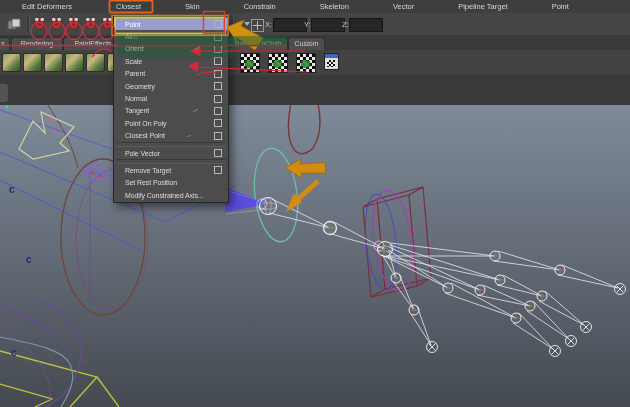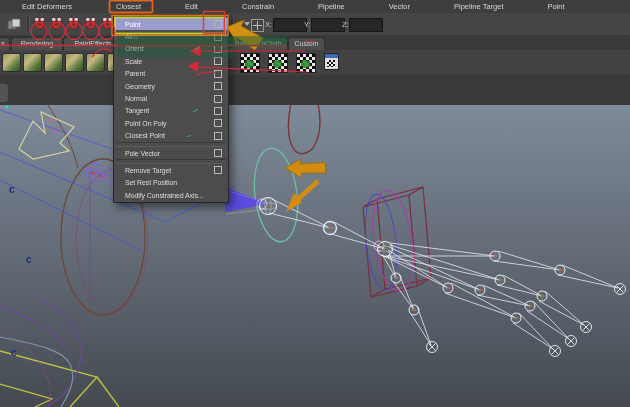--- a/index.html
+++ b/index.html
@@ -69,7 +69,7 @@
   <div class="menubar">
     <span class="mb-item">Edit Deformers</span>
     <span class="mb-item">Closest</span>
-    <span class="mb-item">Edit</span>
+    <span class="mb-item">Skin</span>
     <span class="mb-item">Constrain</span>
     <span class="mb-item">Pipeline</span>
     <span class="mb-item">Vector</span>

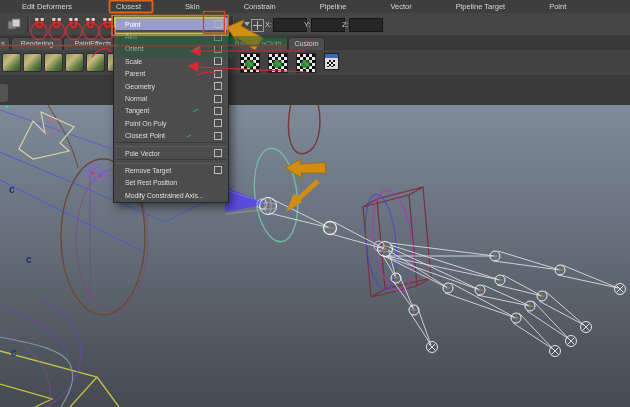--- a/index.html
+++ b/index.html
@@ -71,7 +71,7 @@
     <span class="mb-item">Closest</span>
     <span class="mb-item">Skin</span>
     <span class="mb-item">Constrain</span>
-    <span class="mb-item">Pipeline</span>
+    <span class="mb-item">Skeleton</span>
     <span class="mb-item">Vector</span>
     <span class="mb-item">Pipeline Target</span>
     <span class="mb-item">Point</span>

